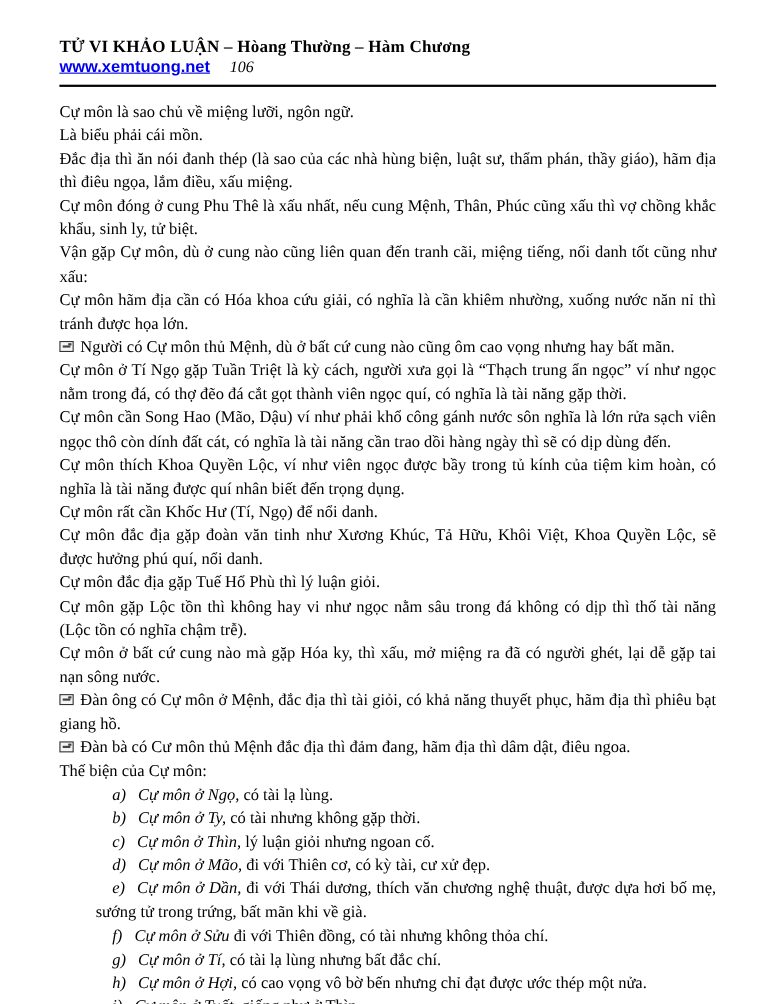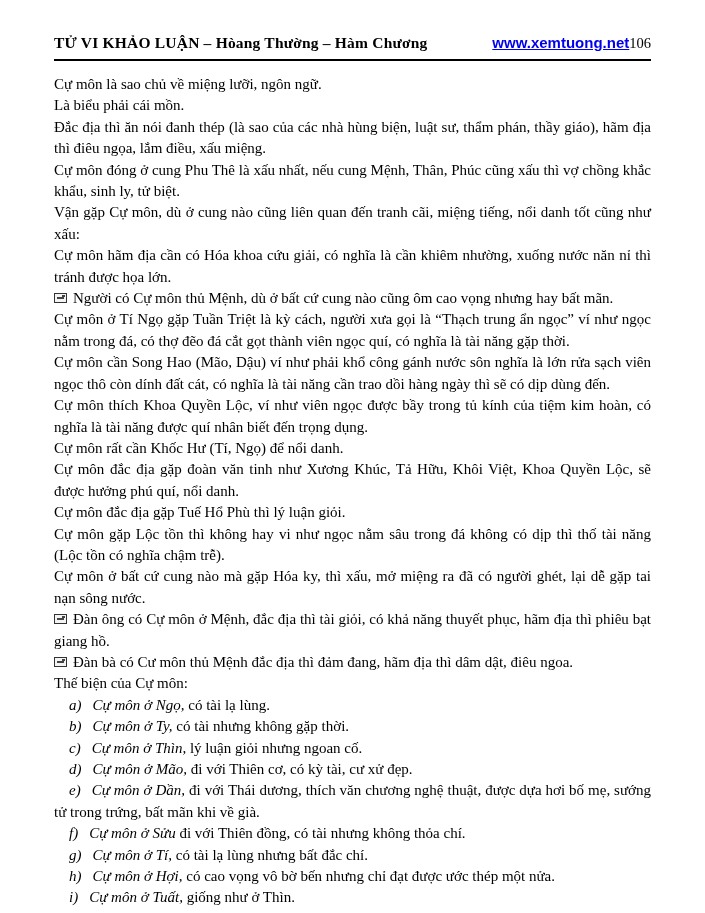--- a/index.html
+++ b/index.html
@@ -14,6 +14,7 @@
   .hdr {
     display:flex; align-items:baseline; justify-content:space-between;
     white-space:nowrap;
+    flex-direction:column;
   }
   .hdr-title {
     font-weight:bold; font-size:15.5px; letter-spacing:0.2px;

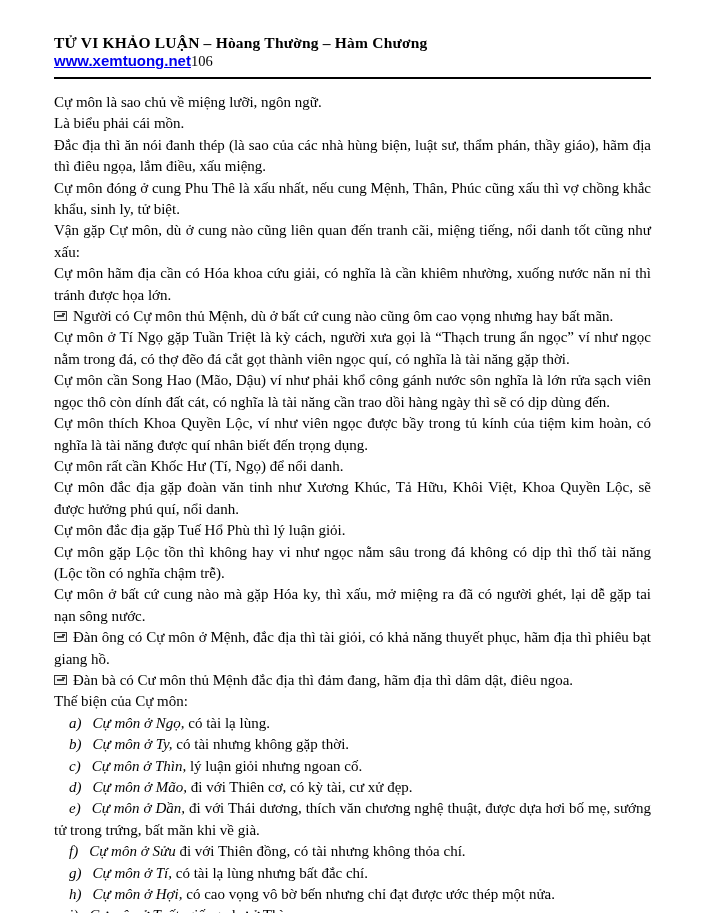--- a/index.html
+++ b/index.html
@@ -20,7 +20,7 @@
     font-weight:bold; font-size:15.5px; letter-spacing:0.2px;
     font-family:"Liberation Serif", serif;
   }
-  .hdr-right { display:flex; align-items:baseline; }
+  .hdr-right { display:flex; align-items:baseline; gap:18px; }
   .hdr-url {
     font-family:"Liberation Sans", sans-serif;
     font-weight:bold; font-size:15px;

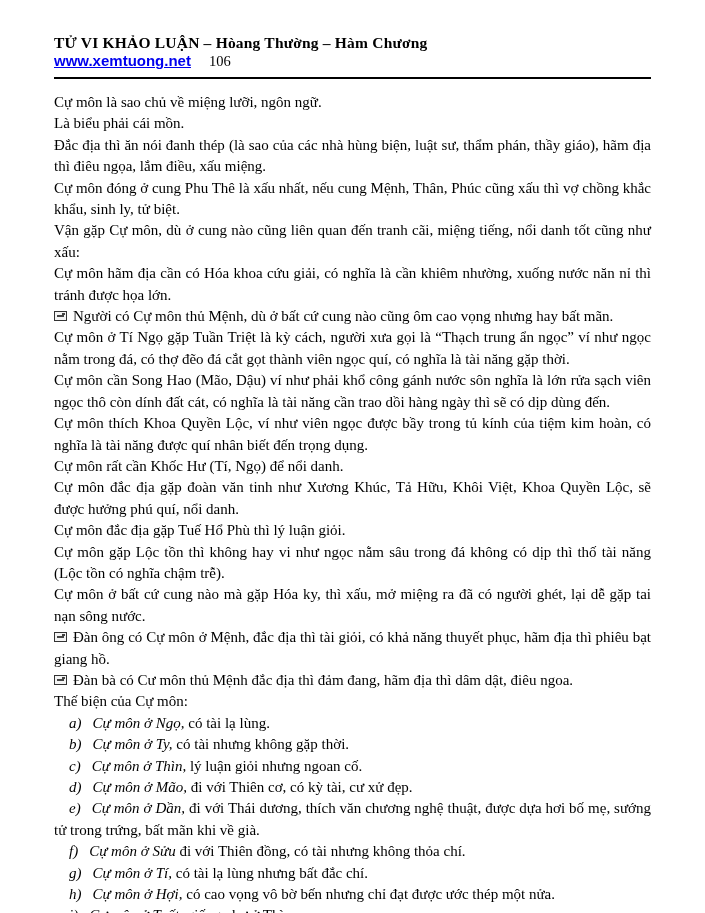--- a/index.html
+++ b/index.html
@@ -26,7 +26,7 @@
     font-weight:bold; font-size:15px;
     color:#0000ee; text-decoration:underline; cursor:pointer;
   }
-  .hdr-page { font-size:14.5px; }
+  .hdr-page { font-size:14.5px;font-style:italic; }
 
   .rule {
     border:none; border-top:2px solid #000;

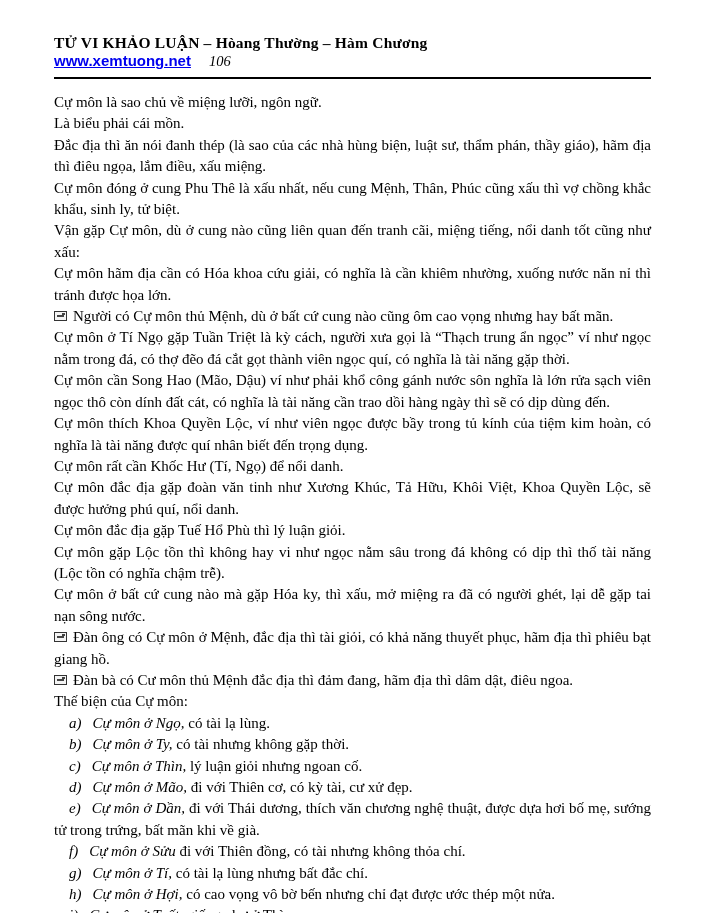--- a/index.html
+++ b/index.html
@@ -57,7 +57,7 @@
   }
 
   
-  .doc p.list-item { text-indent:15px; }
+  .doc p.list-item { text-indent:15px;margin-left:33px; }
   .item-letter { font-style:italic; margin-right:11px; }
   .item-lead { font-style:italic; }
 </style>

